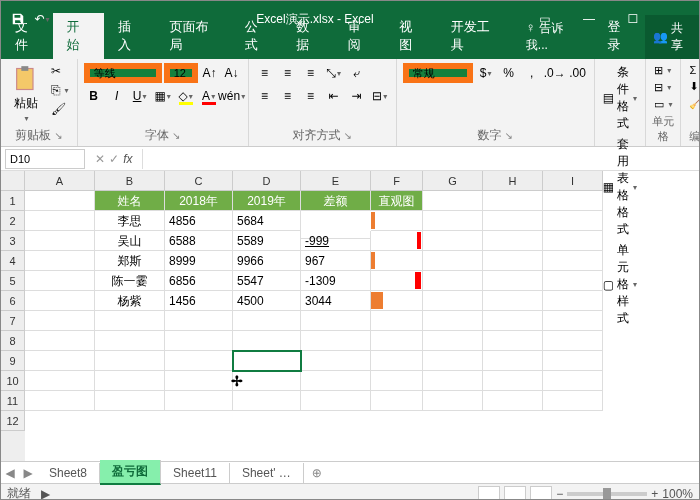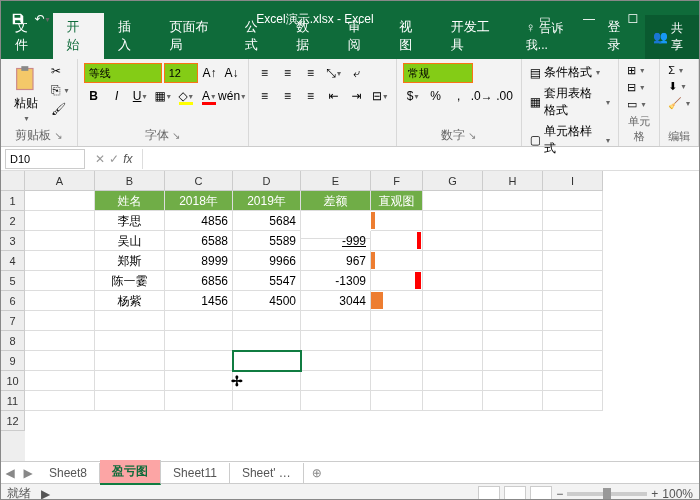--- a/index.html
+++ b/index.html
@@ -24,7 +24,7 @@
 .smallbtns{display:flex;flex-direction:column;gap:3px;}
 .smallbtn{display:flex;align-items:center;gap:3px;padding:1px 2px;font-size:11px;}
 .fontsel{display:flex;gap:2px;}
-.combo{border:1px solid #f97316;background:#84cc16;height:20px;display:flex;align-items:center;padding:0 4px;font-size:11px;}
+.combo{border:6px solid #f97316;background:#15803d;height:20px;display:flex;align-items:center;padding:0 4px;font-size:11px;}
 .btnrow{display:flex;gap:3px;align-items:center;}
 .ibtn{width:20px;height:20px;display:flex;align-items:center;justify-content:center;border:1px solid transparent;}
 .dd{font-size:8px;color:#666;margin-left:1px;}

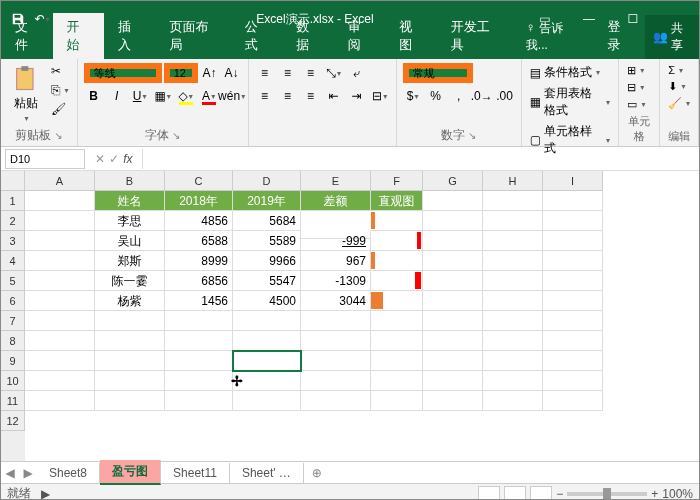--- a/index.html
+++ b/index.html
@@ -185,7 +185,7 @@
     </div>
   </div>
   <div class="group">
-    <div class="group-body" style="flex-direction:column;gap:3px">
+    <div class="group-body" style="flex-direction:row;gap:3px">
       <div class="combo" style="width:70px">常规</div>
       <div class="btnrow">
         <div class="ibtn">$<span class="dd">▾</span></div>

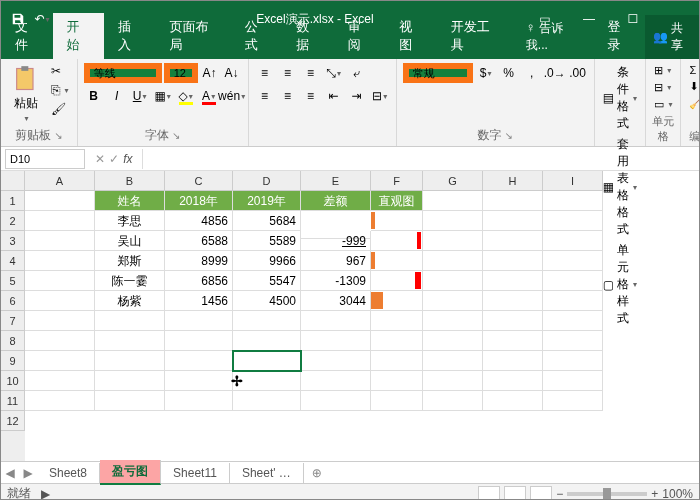--- a/index.html
+++ b/index.html
@@ -183,6 +183,7 @@
         <div class="ibtn">⊟<span class="dd">▾</span></div>
       </div>
     </div>
+    <div class="group-label"><span>对齐方式</span> <span class="launcher">↘</span></div>
   </div>
   <div class="group">
     <div class="group-body" style="flex-direction:row;gap:3px">

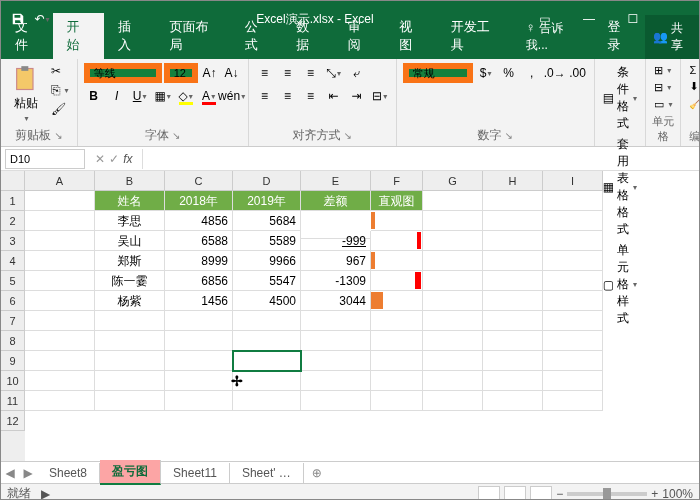--- a/index.html
+++ b/index.html
@@ -45,7 +45,7 @@
 .row{display:flex;height:20px;}
 .cell{border:1px solid #ddd;border-top:none;border-left:none;padding:0 4px;line-height:20px;overflow:hidden;white-space:nowrap;font-size:12px;}
 .hdr{background:#70ad47;color:#fff;text-align:center;font-weight:normal;}
-.num{text-align:right;}
+.num{text-align:left;}
 .ctr{text-align:center;}
 .sel{outline:2px solid #107c41;outline-offset:-1px;position:relative;}
 .bar-red{background:#ff0000;}

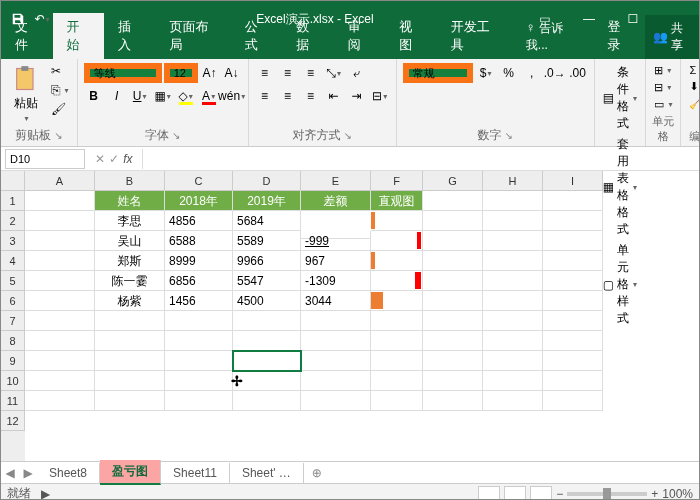--- a/index.html
+++ b/index.html
@@ -56,7 +56,7 @@
 .sheettabs{height:22px;display:flex;align-items:center;border-top:1px solid #ccc;background:#fff;font-size:11px;}
 .navbtn{width:18px;text-align:center;color:#888;}
 .stab{padding:3px 12px;border-right:1px solid #ccc;color:#555;}
-.stab.active{border-bottom:2px solid #107c41;color:#0f6b3a;background:#fca5a5;font-weight:bold;}
+.stab.active{border-bottom:2px solid #107c41;color:#0f6b3a;background:#86efac;font-weight:bold;}
 .addsheet{padding:0 8px;color:#888;}
 .status{height:20px;background:#f3f3f3;border-top:1px solid #ccc;display:flex;align-items:center;font-size:11px;color:#555;padding:0 6px;gap:10px;}
 .status .right{margin-left:auto;display:flex;gap:4px;align-items:center;}

